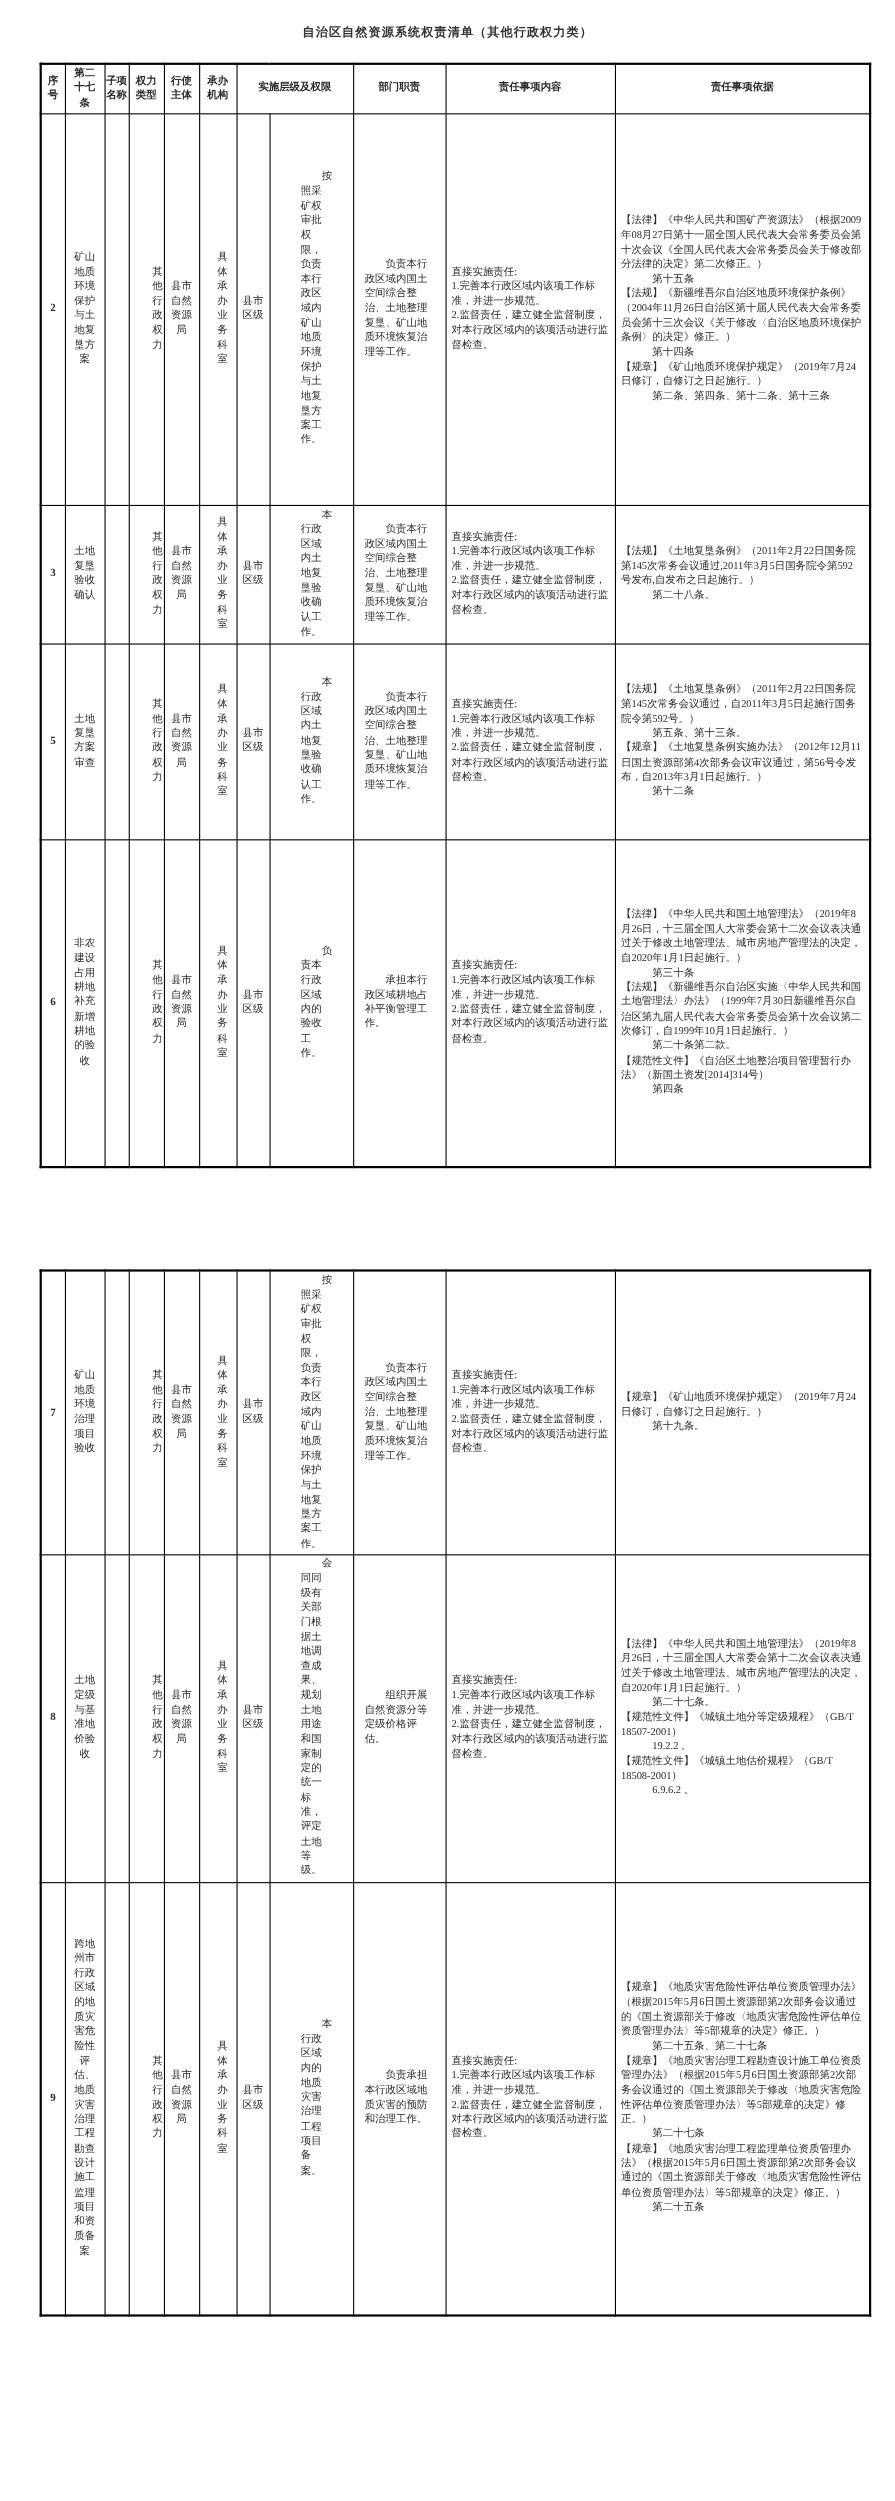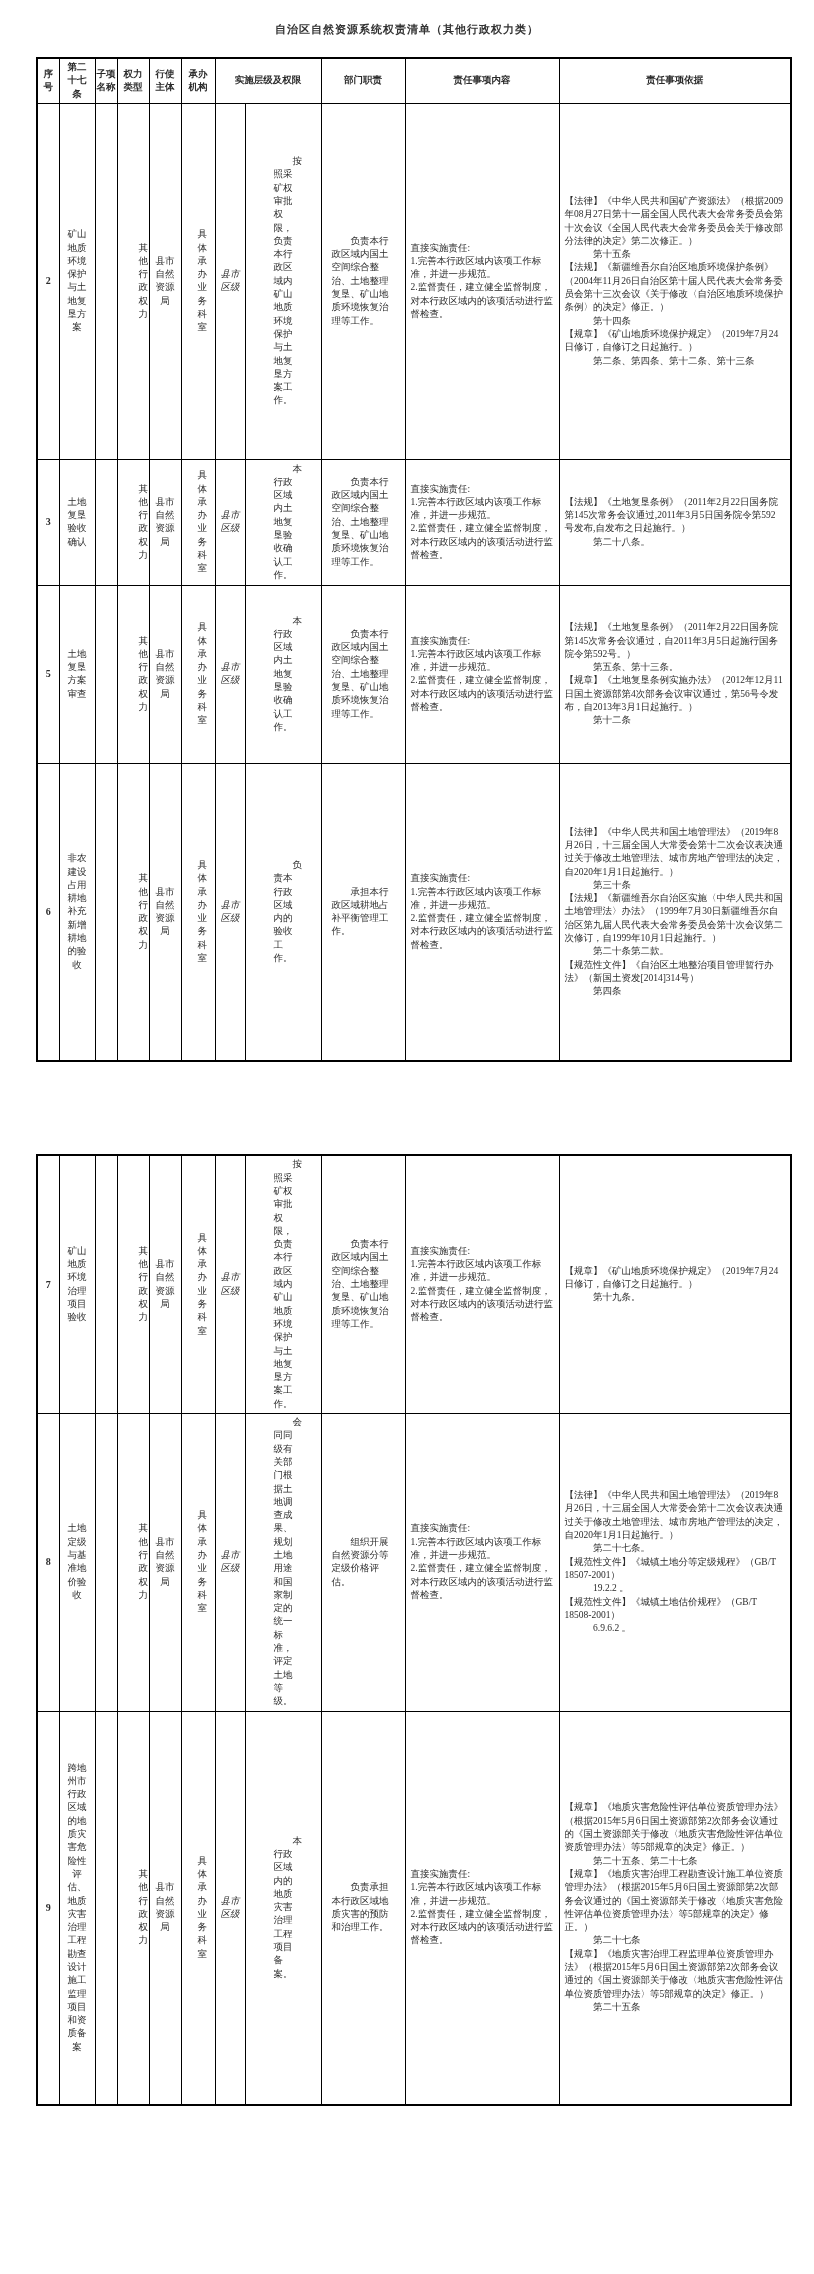--- a/index.html
+++ b/index.html
@@ -36,7 +36,7 @@
   td.c-type{text-align:center;padding:2px 21px;}
   td.c-subj{text-align:center;padding:2px 5px;}
   td.c-agcy{text-align:center;padding:2px 16px;}
-  td.c-level{text-align:center;padding:2px 5px;font-style:italic;}
+  td.c-level{text-align:center;padding:2px 5px;}
   td.c-auth{text-align:left;text-indent:2em;padding:2px 28px;}
   td.c-duty{text-align:left;text-indent:2em;padding:2px 10px;}
   td.c-pre{

